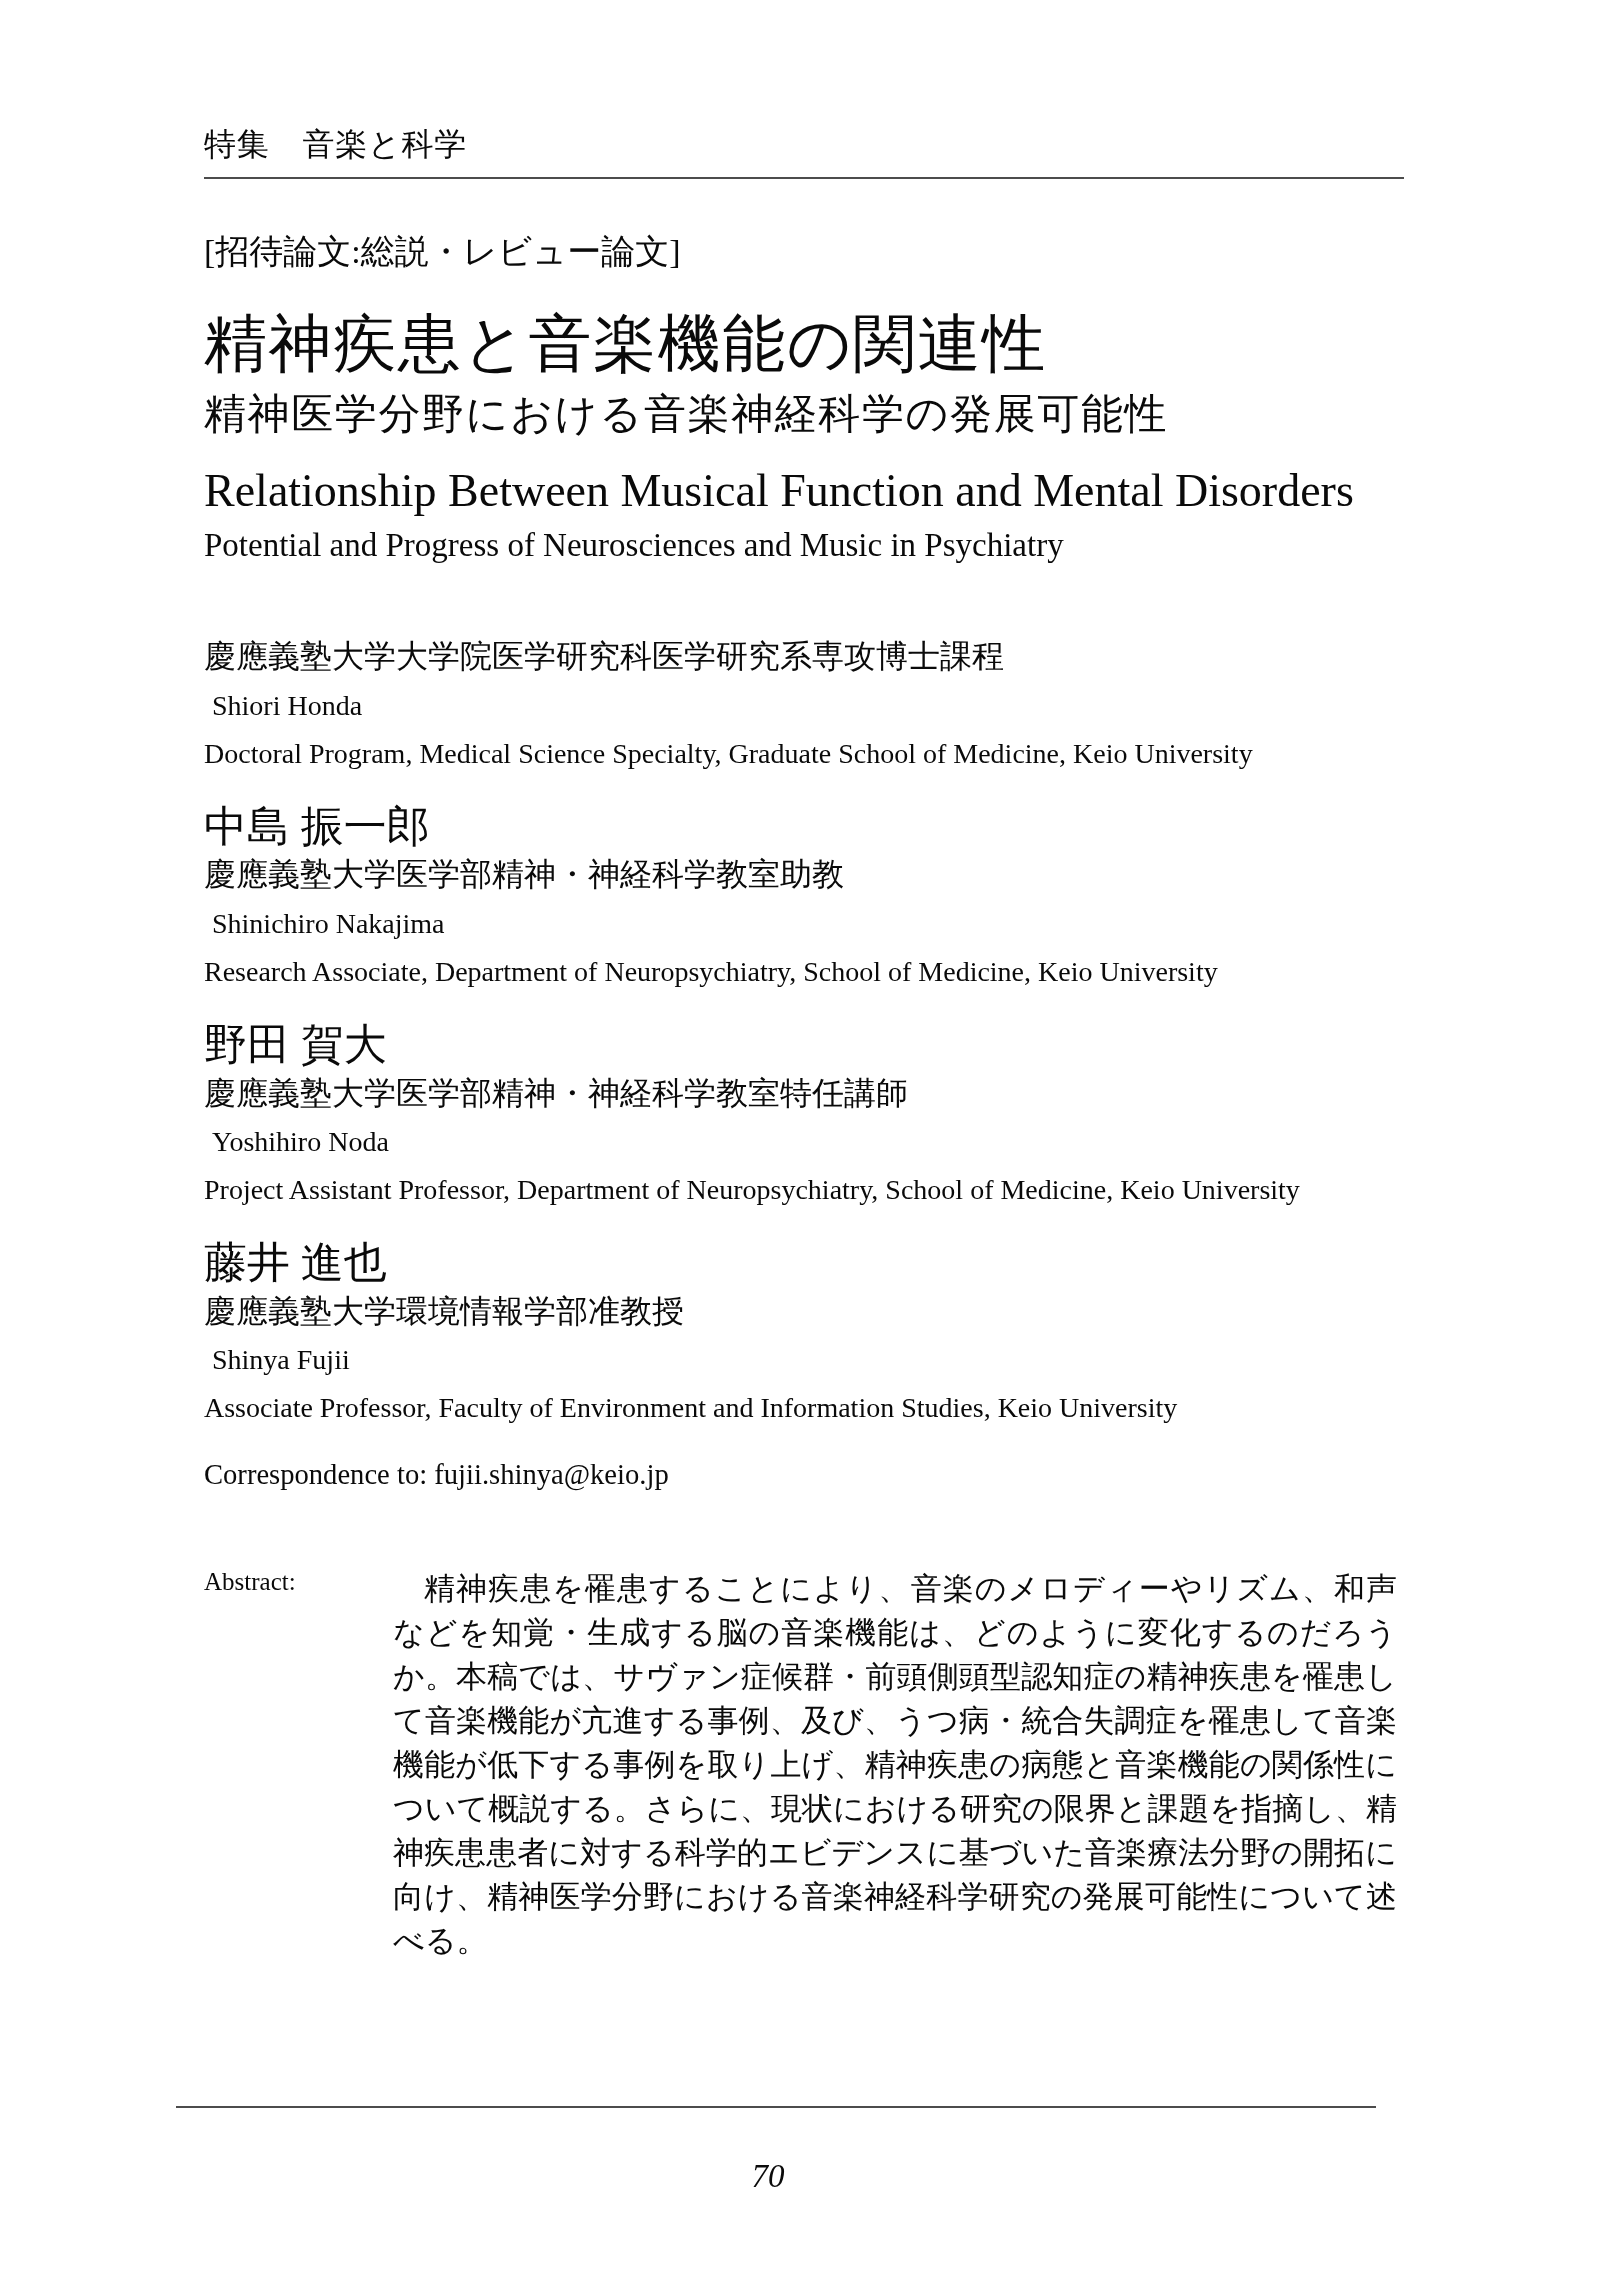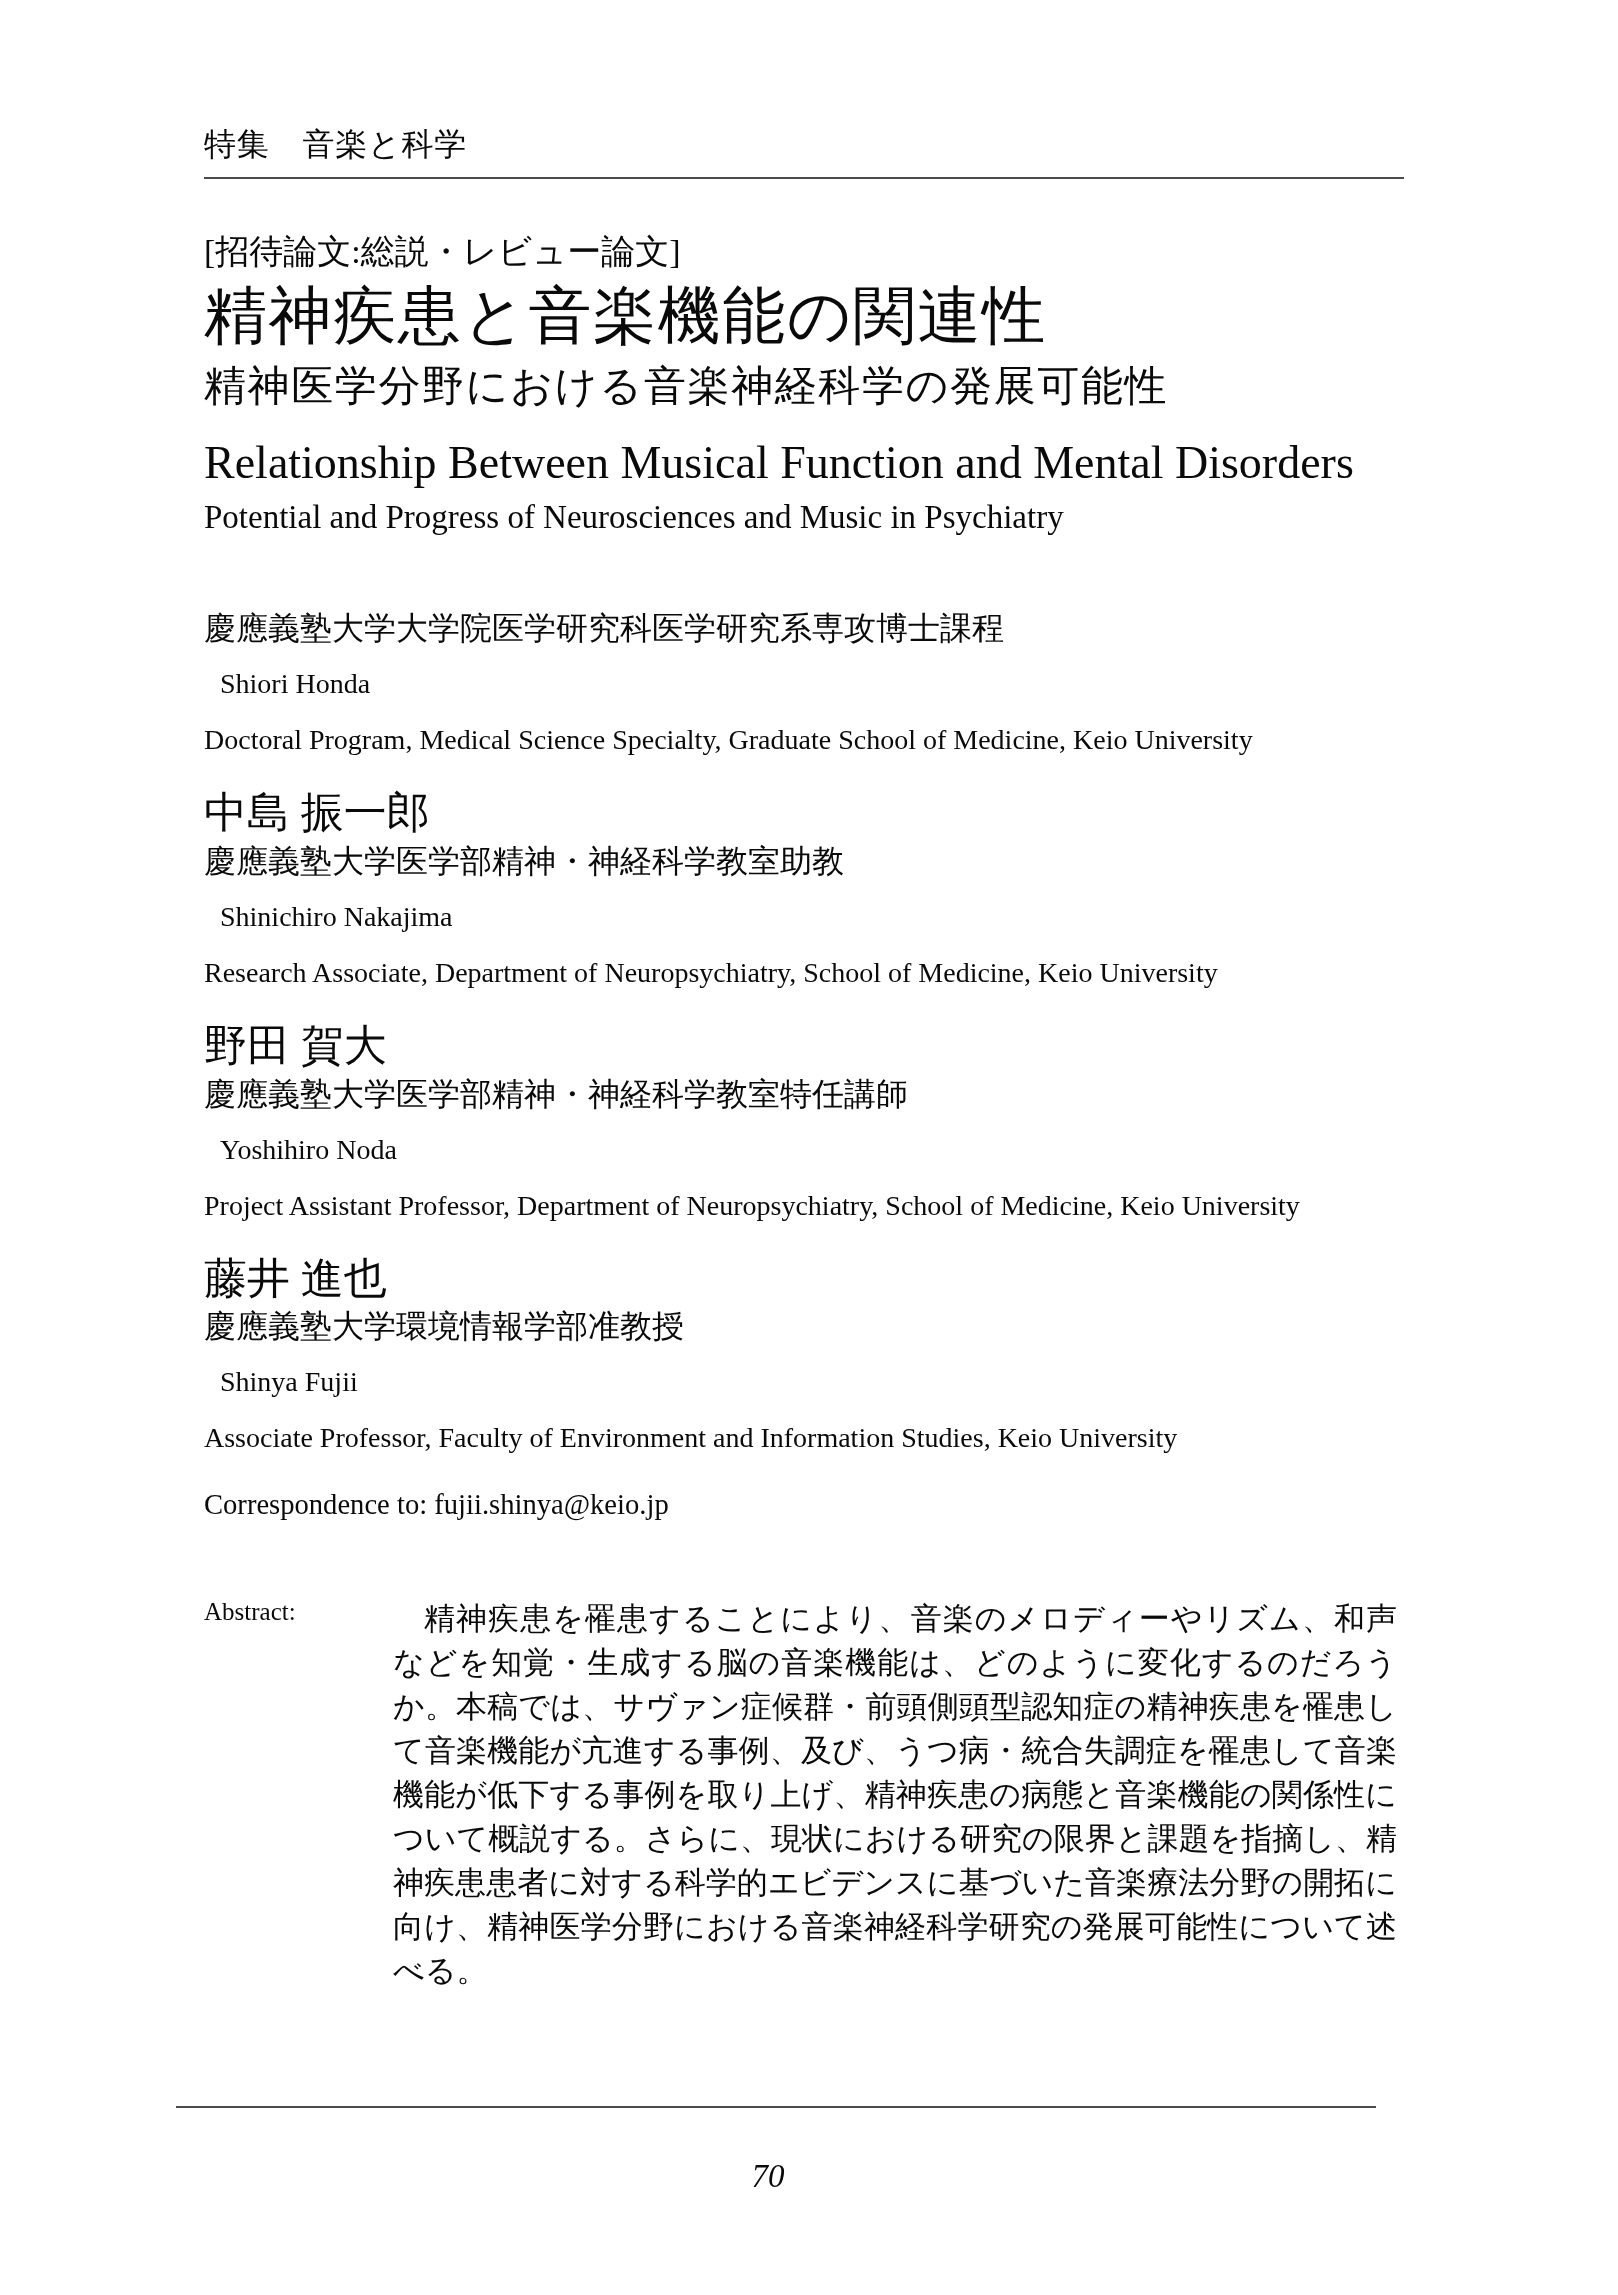--- a/index.html
+++ b/index.html
@@ -40,7 +40,7 @@
     line-height: 43px;
   }
   .title-ja {
-    margin: 6px 0 0 0;
+    margin: 34px 0 0 0;
     font-family: "Liberation Sans", "DejaVu Sans", sans-serif;
     font-weight: 500;
     font-size: 63px;

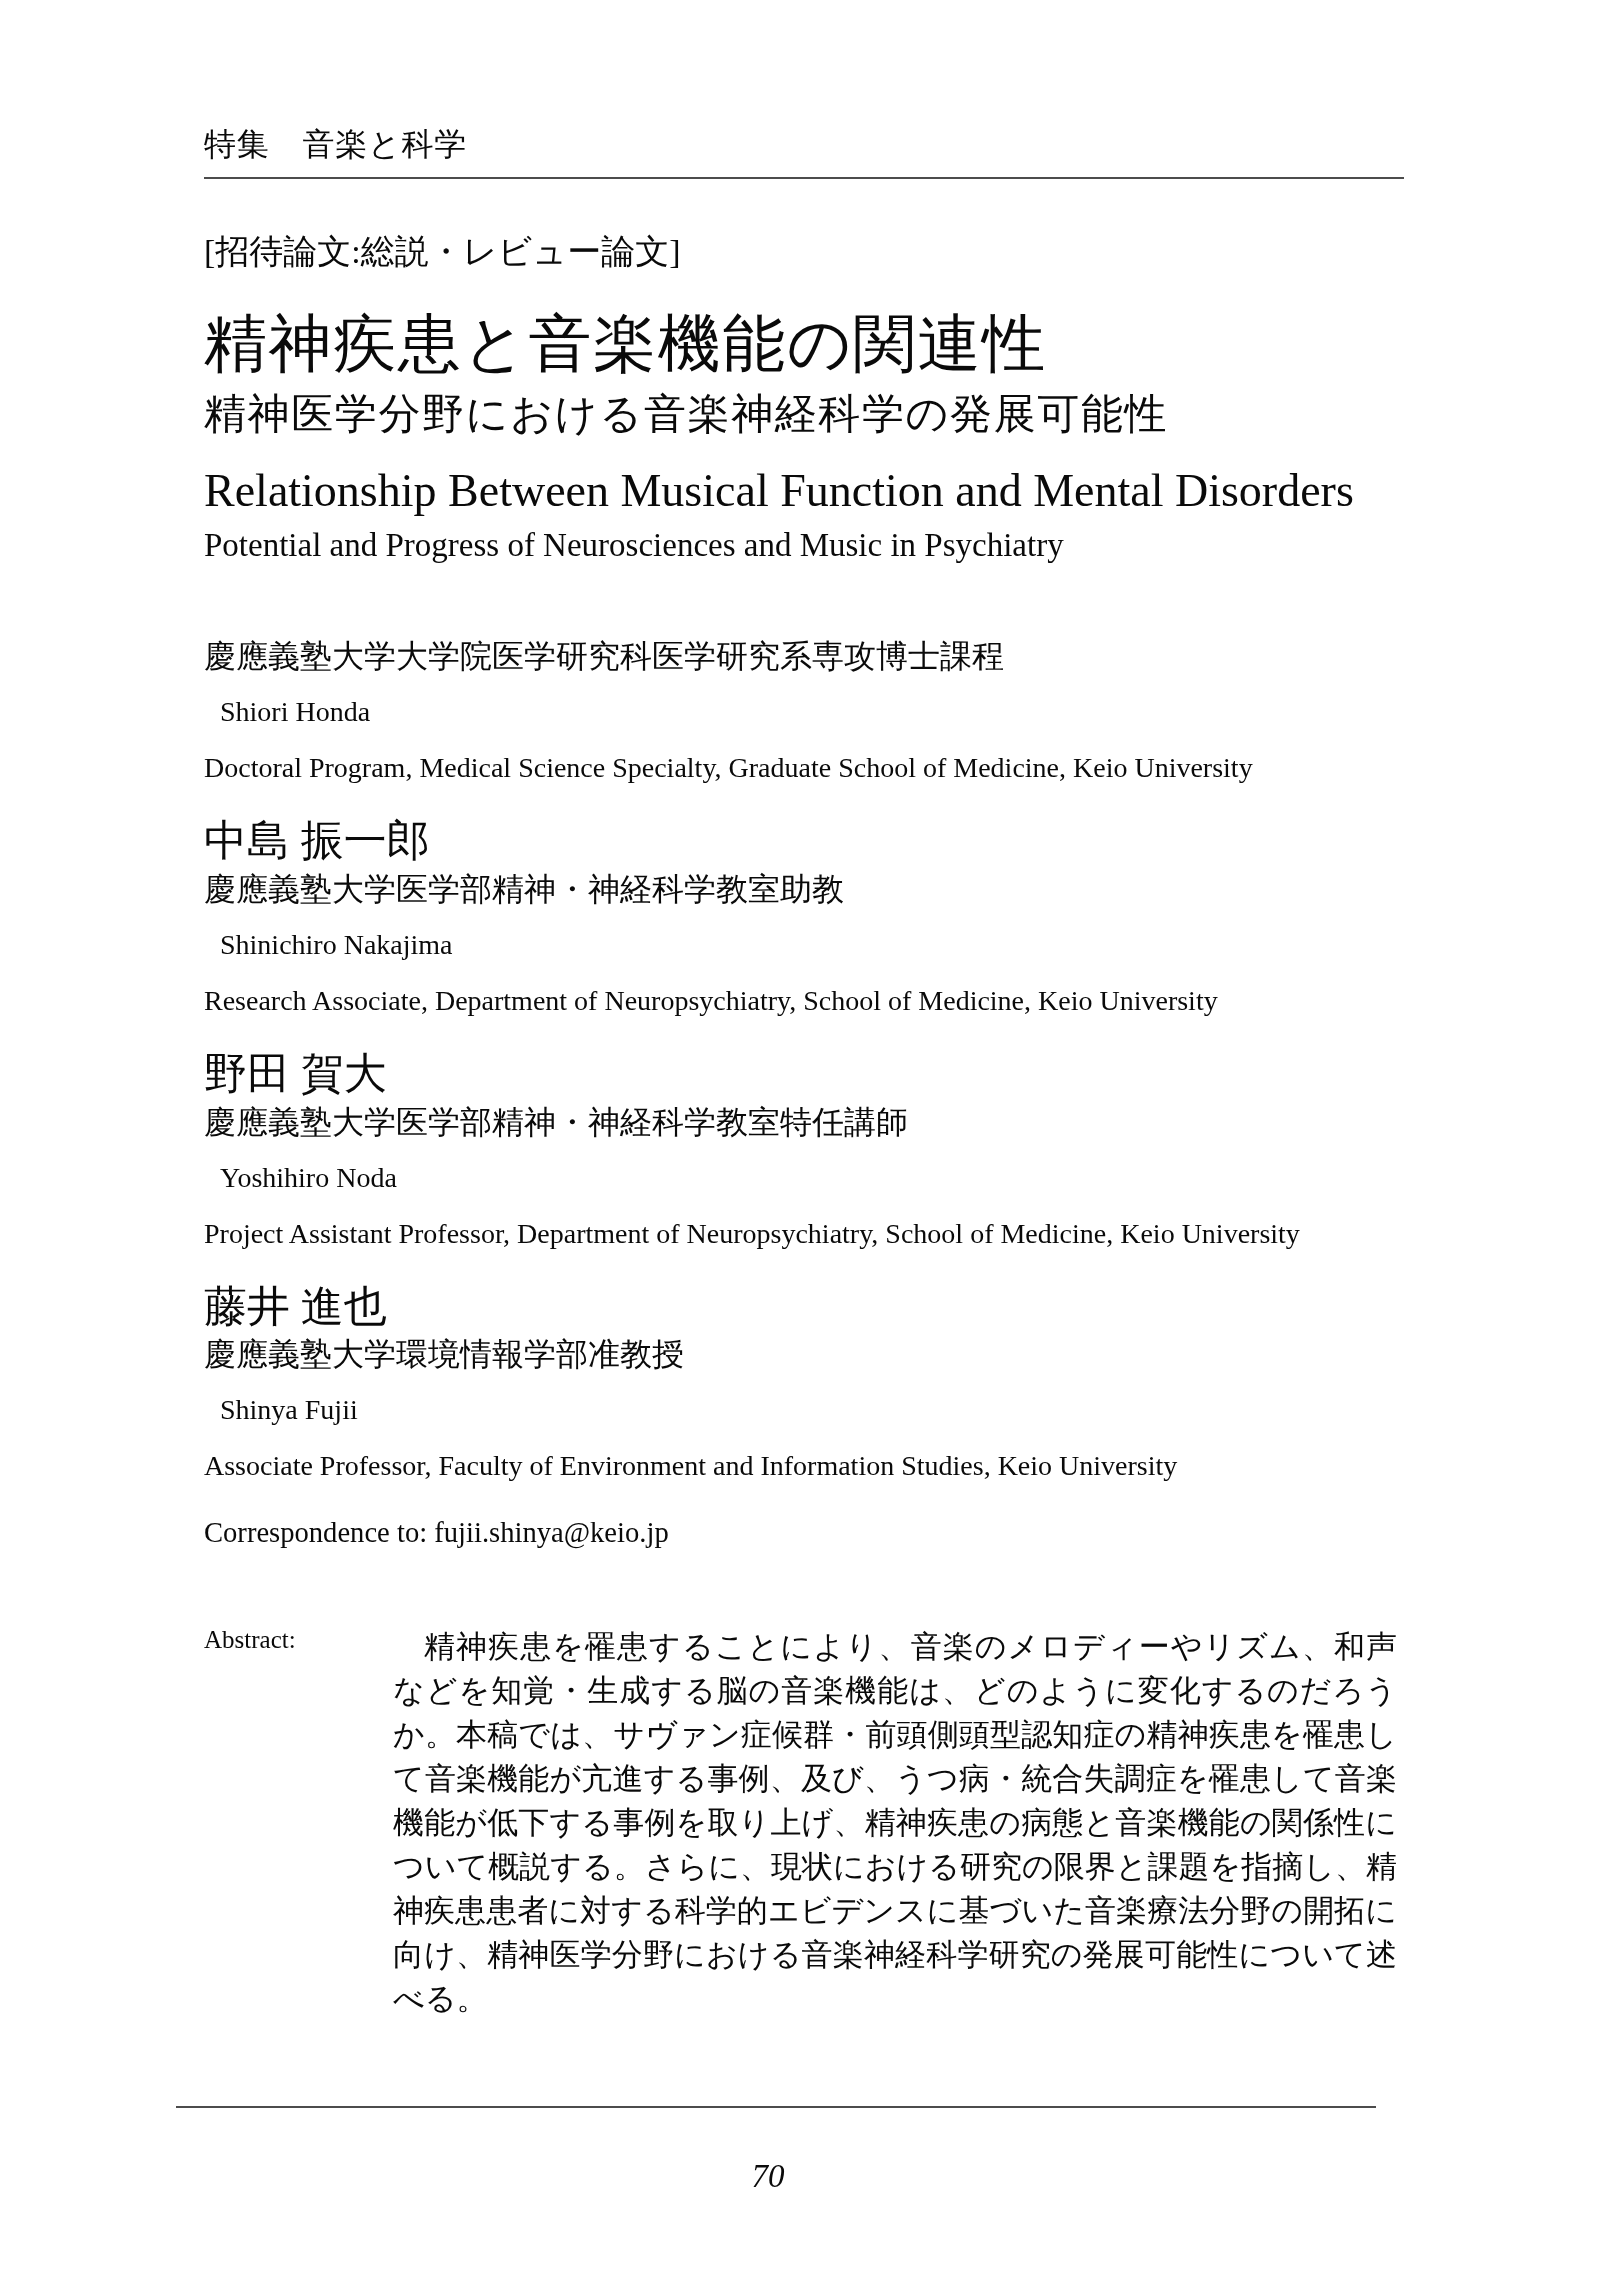--- a/index.html
+++ b/index.html
@@ -84,7 +84,7 @@
   .author-name-en {
     font-size: 28px;
     line-height: 40px;
-    margin: 16px;
+    margin: 8px;
   }
   .author-title-en {
     font-size: 28px;

